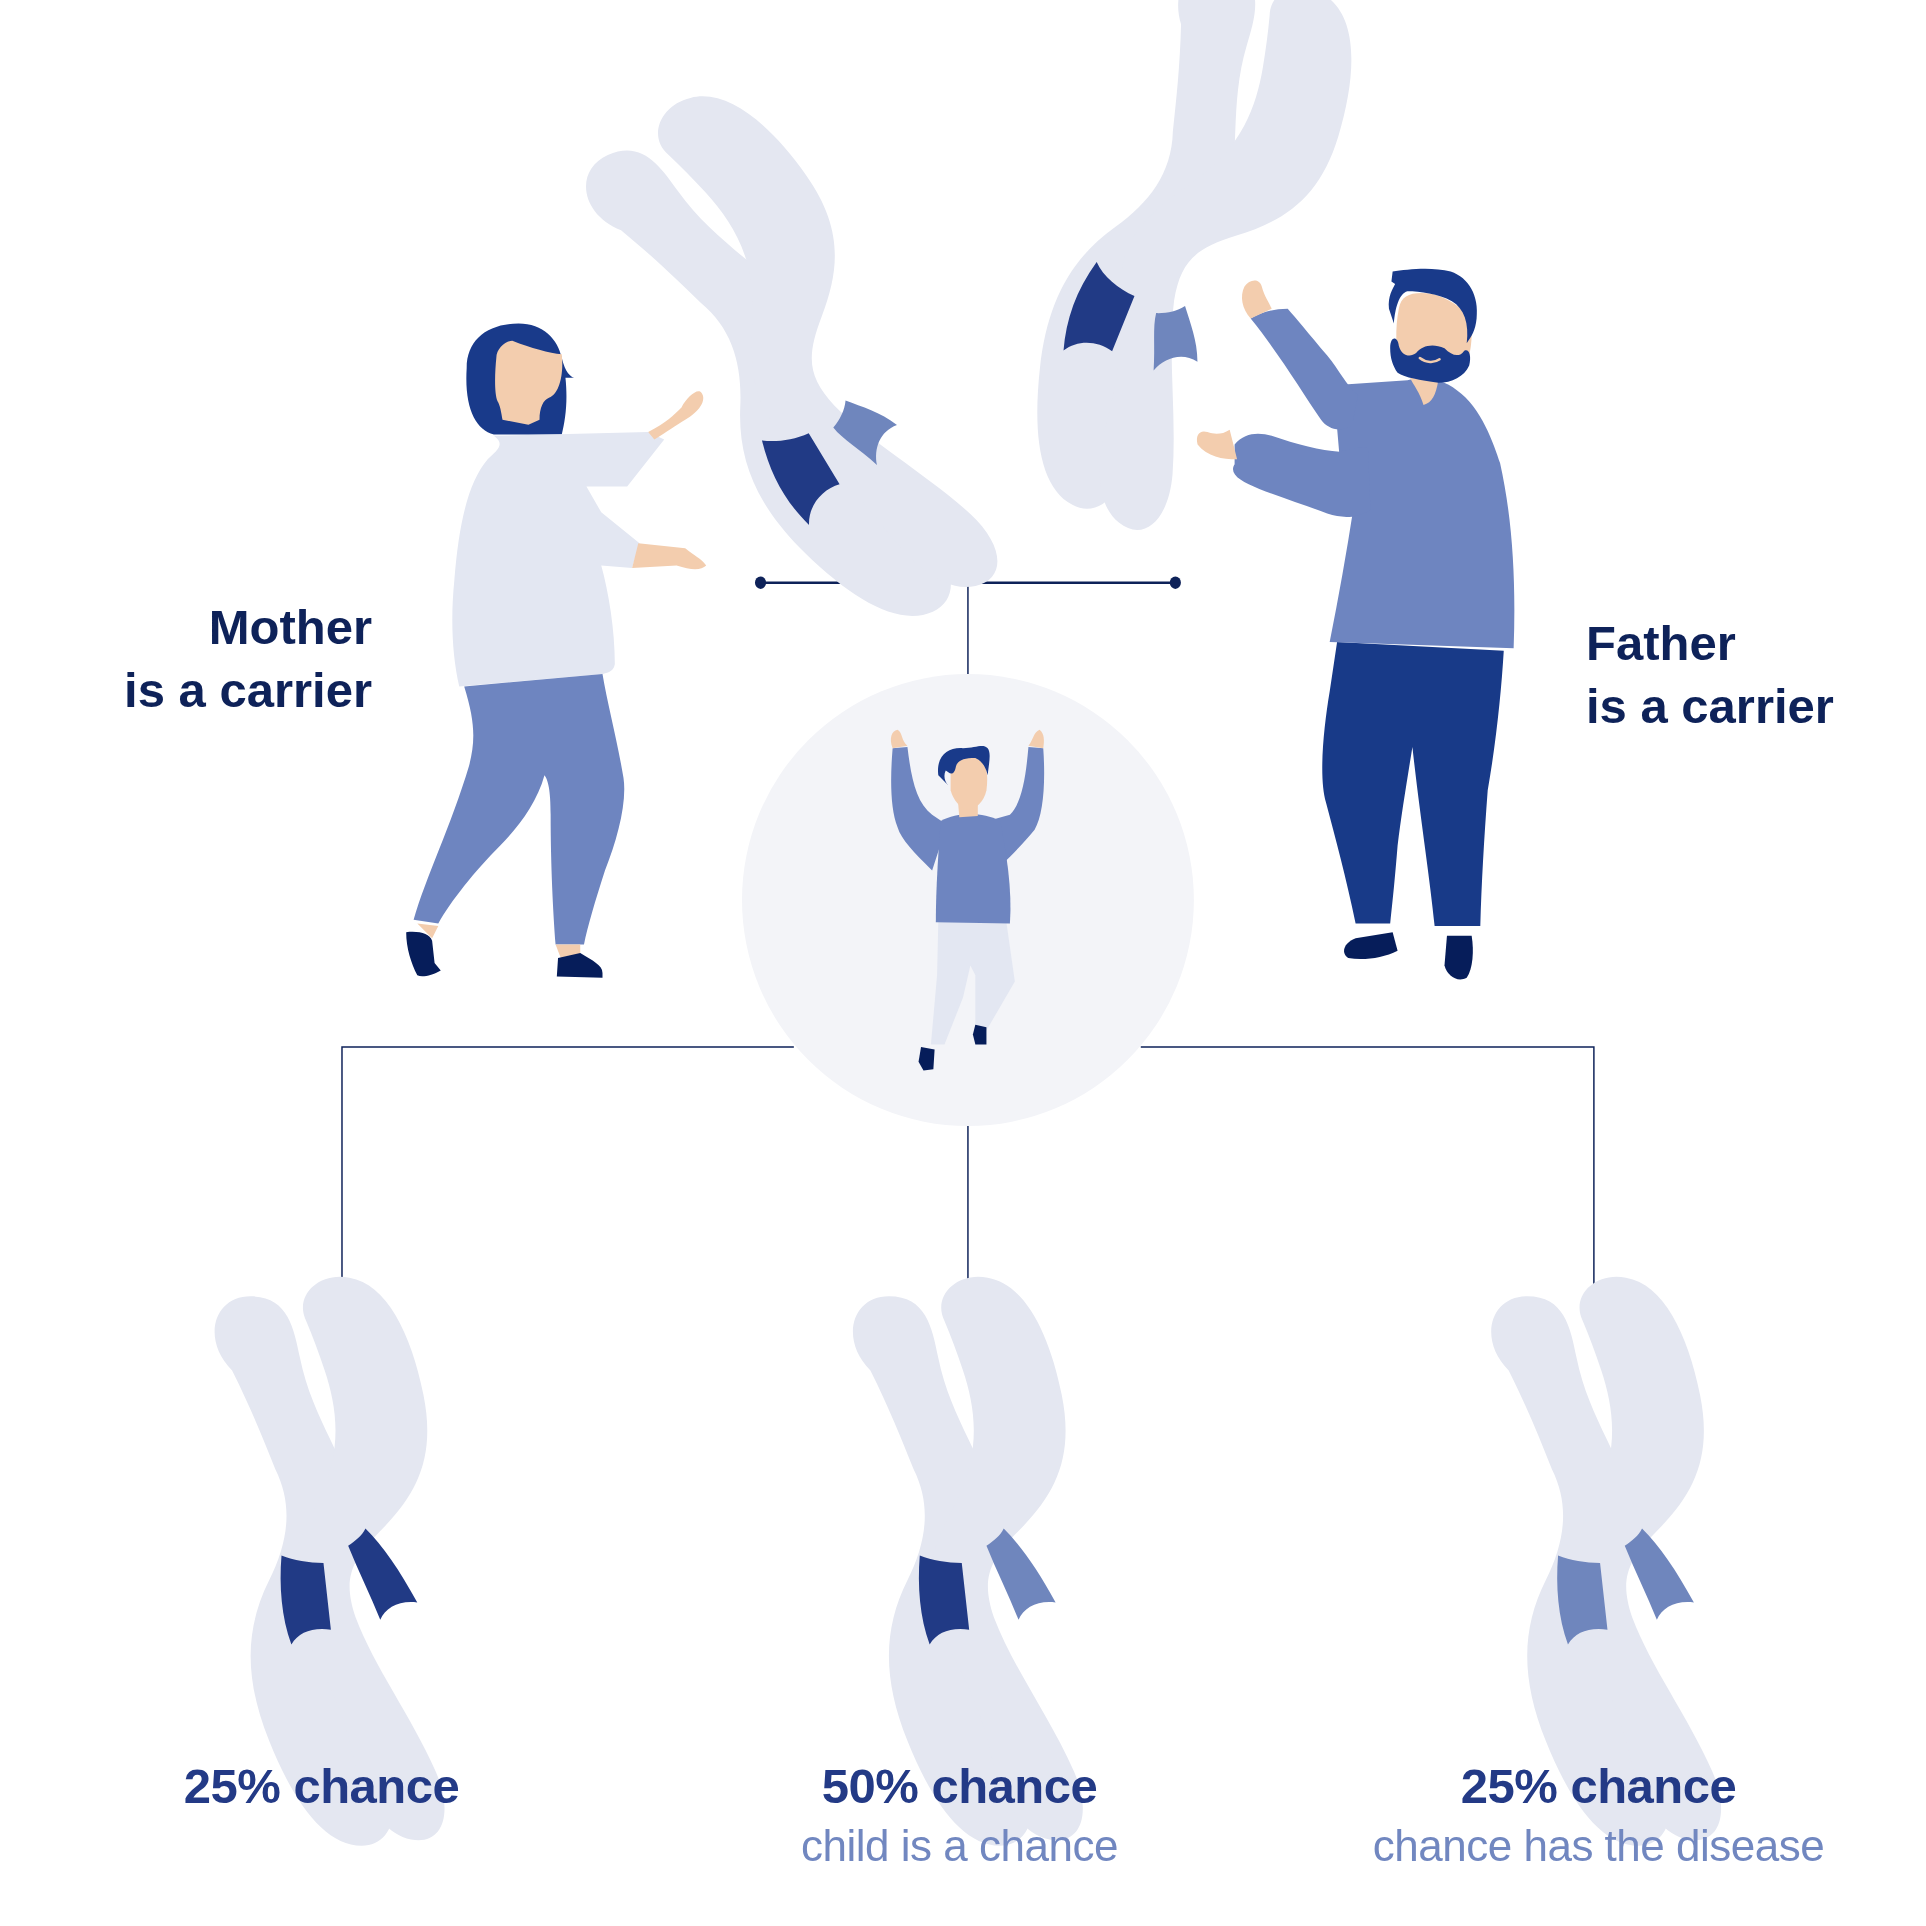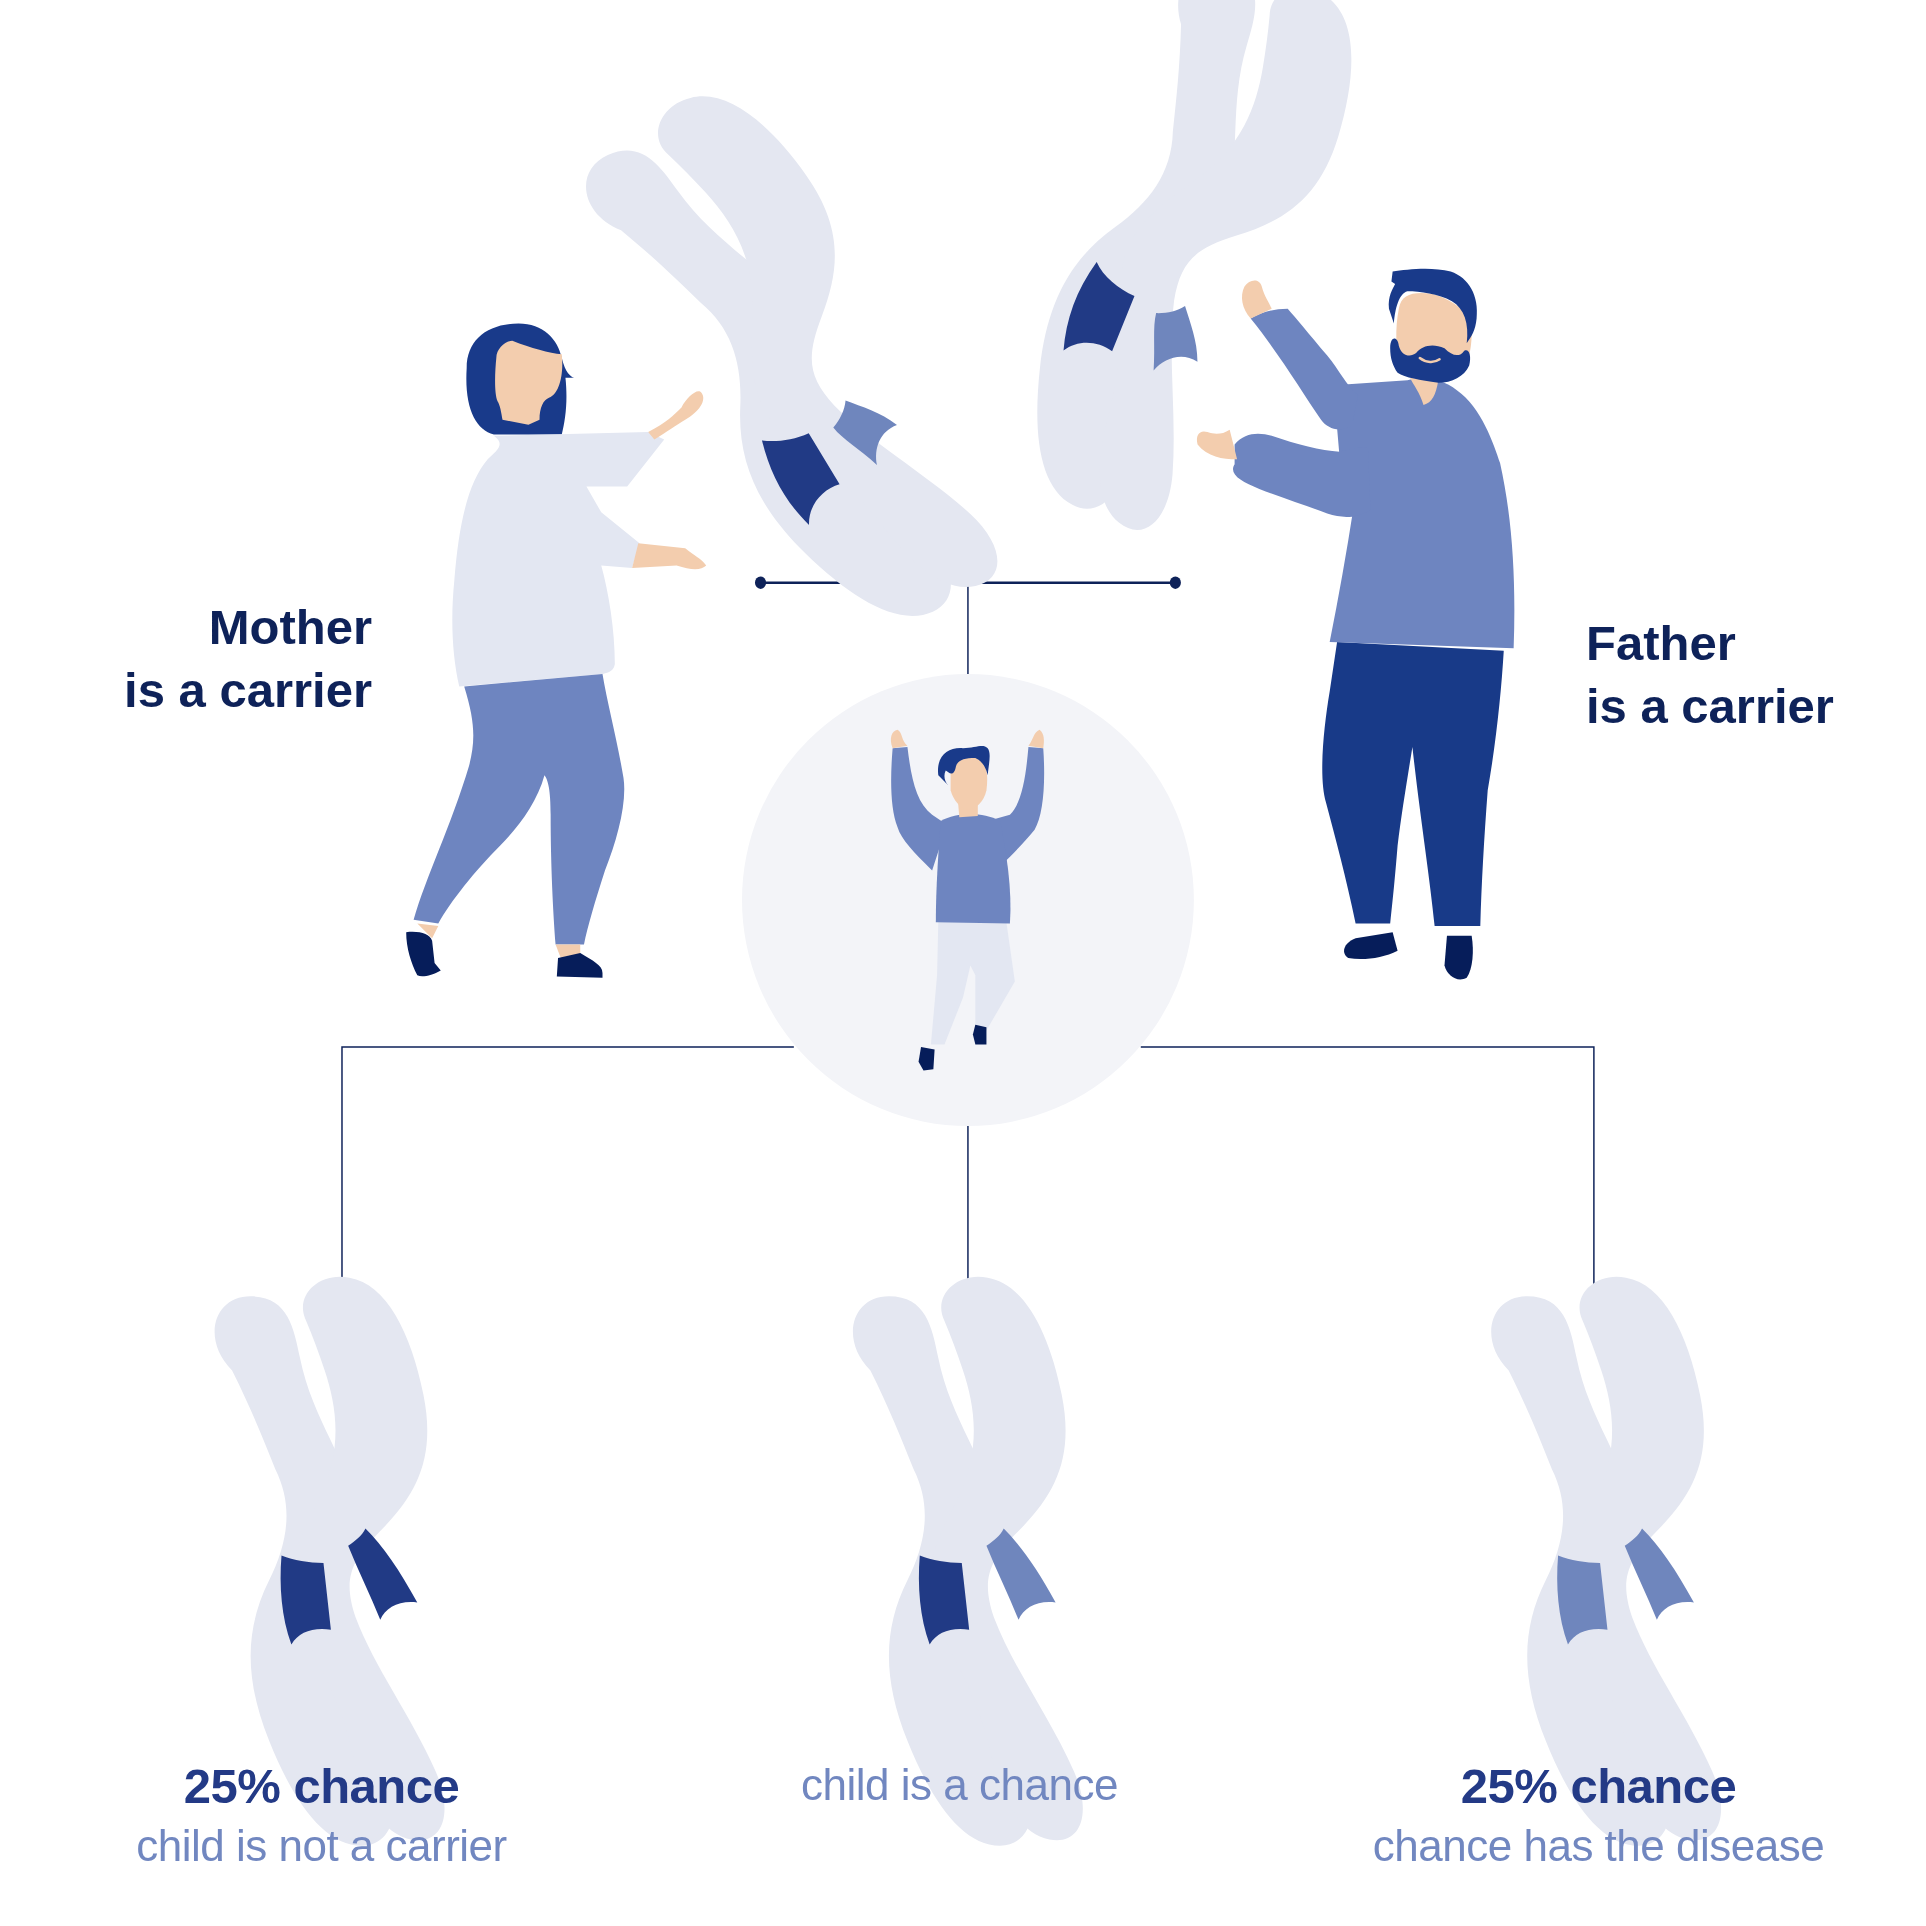--- a/index.html
+++ b/index.html
@@ -155,6 +155,7 @@
   <span class="desc">child is not a carrier</span>
 </div>
 <div class="lbl outcome" style="left:677px;">
+  <span class="pct">50% chance</span>
   <span class="desc">child is a chance</span>
 </div>
 <div class="lbl outcome" style="left:1316px;">

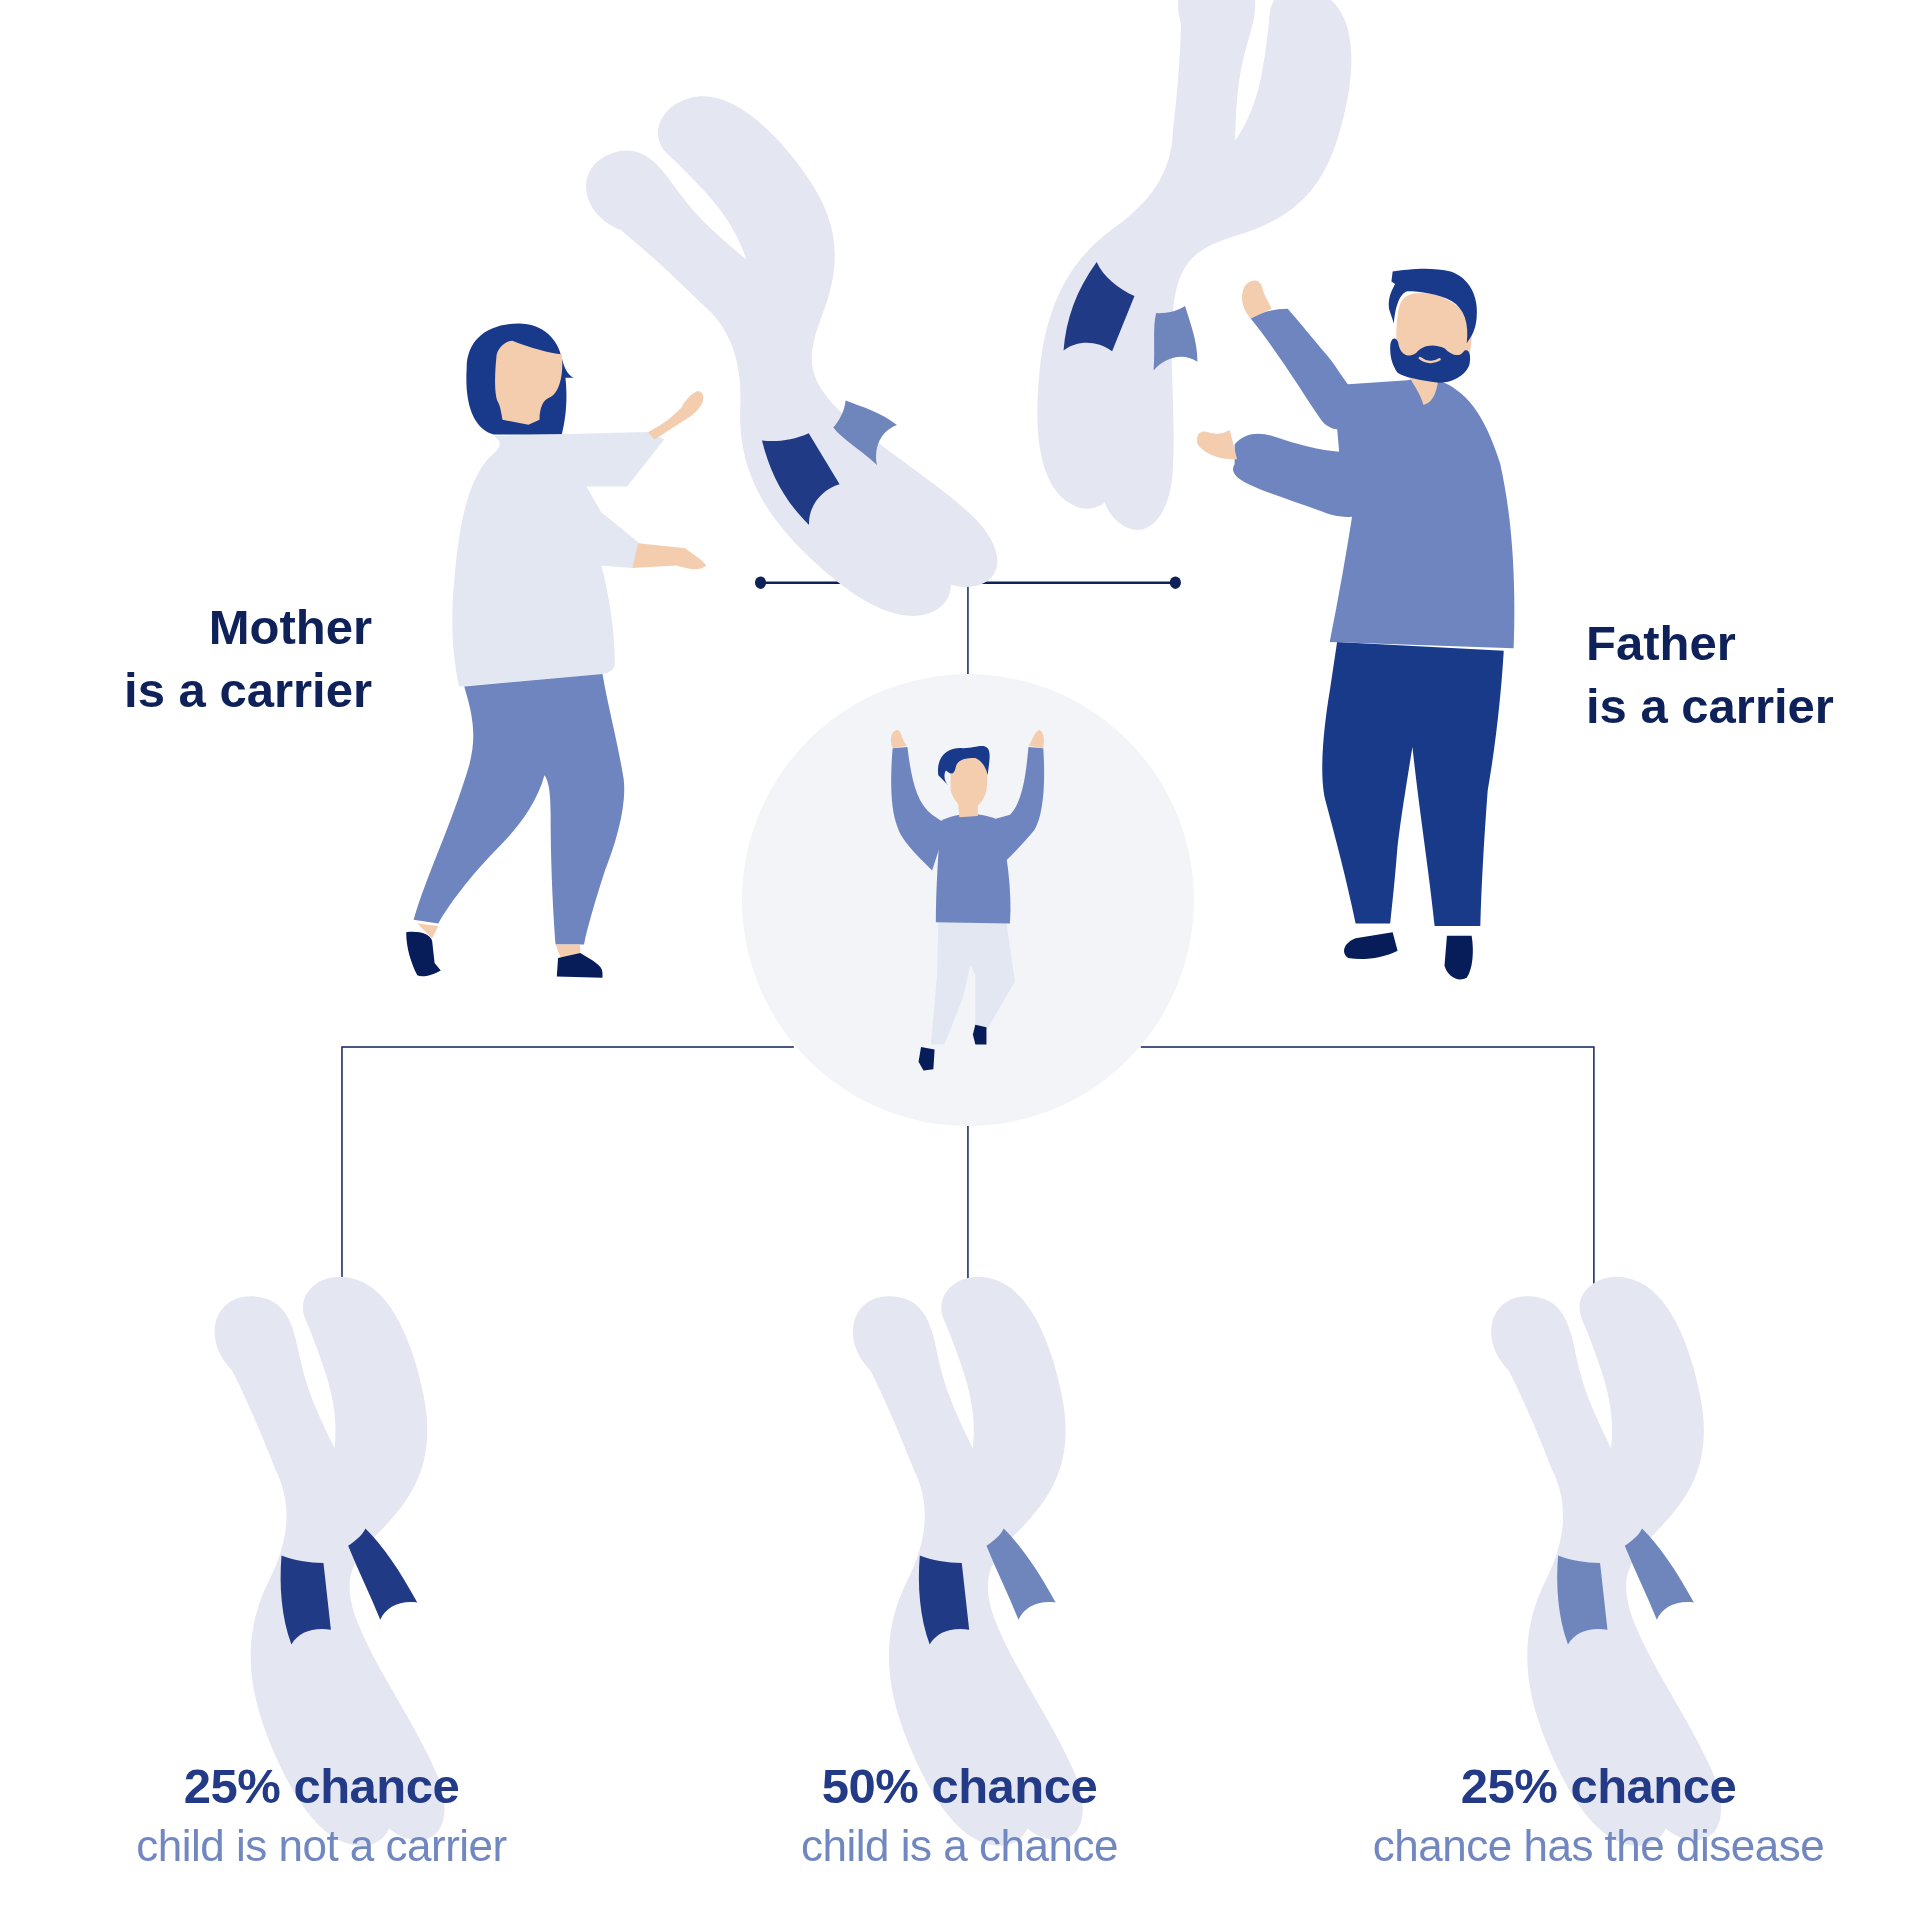--- a/index.html
+++ b/index.html
@@ -152,7 +152,6 @@
 
 <div class="lbl outcome" style="left:39px;">
   <span class="pct">25% chance</span>
-  <span class="desc">child is not a carrier</span>
 </div>
 <div class="lbl outcome" style="left:677px;">
   <span class="pct">50% chance</span>

